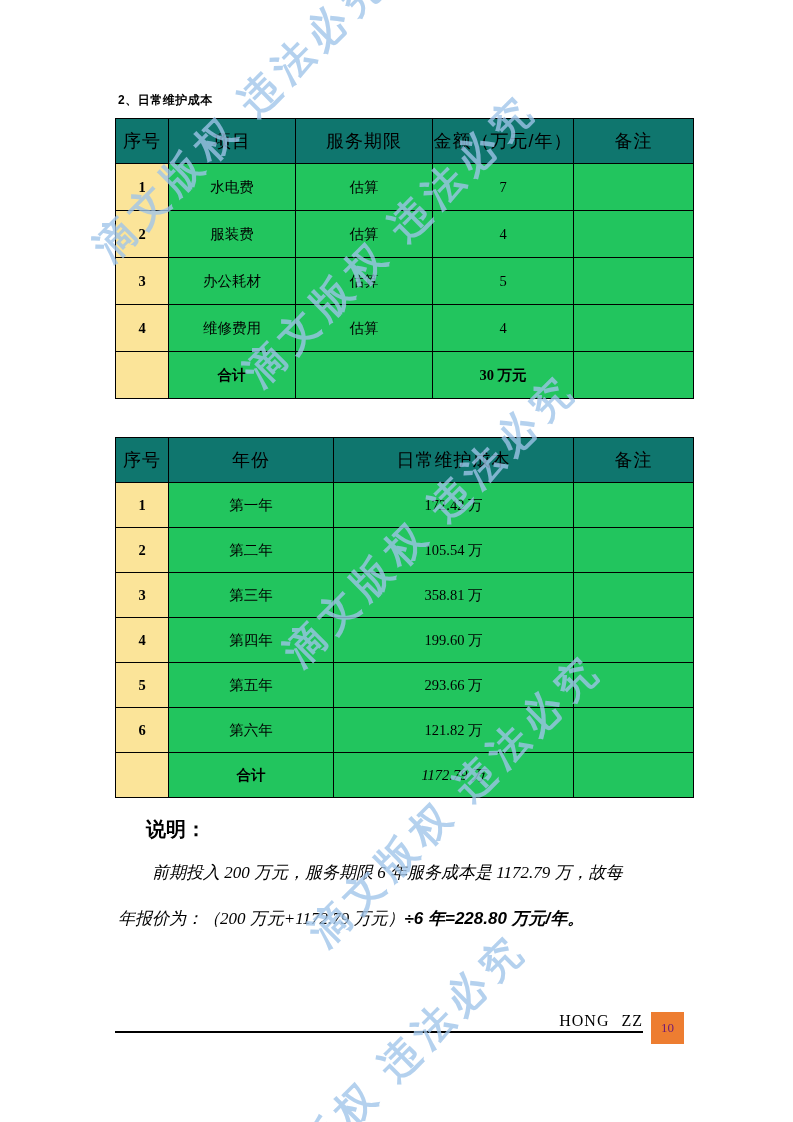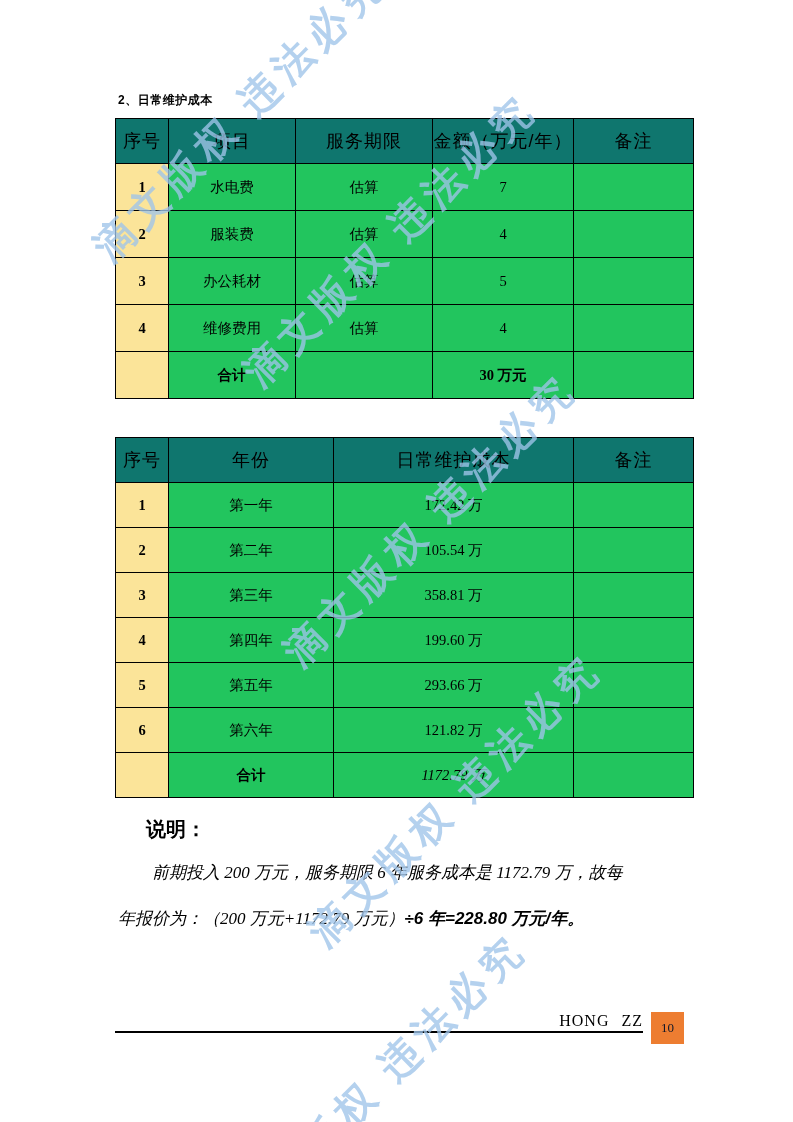--- a/index.html
+++ b/index.html
@@ -53,7 +53,7 @@
   }
   .page-badge{
     position:absolute;left:651px;top:1012px;width:33px;height:32px;background:#ed7d31;
-    color:#0f172a;font-size:13px;line-height:32px;text-align:center;
+    color:#701a75;font-size:13px;line-height:32px;text-align:center;
   }
   
   .wm-layer{position:absolute;inset:0;z-index:5;pointer-events:none;}

